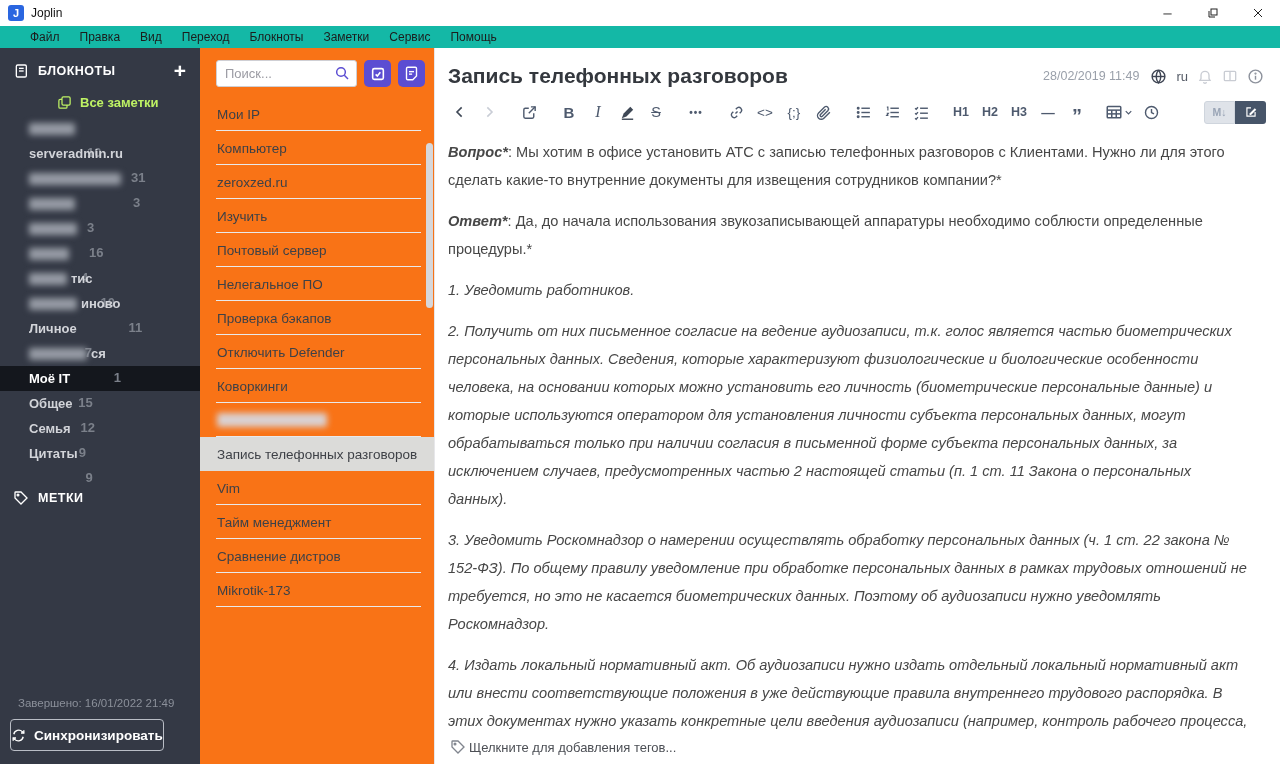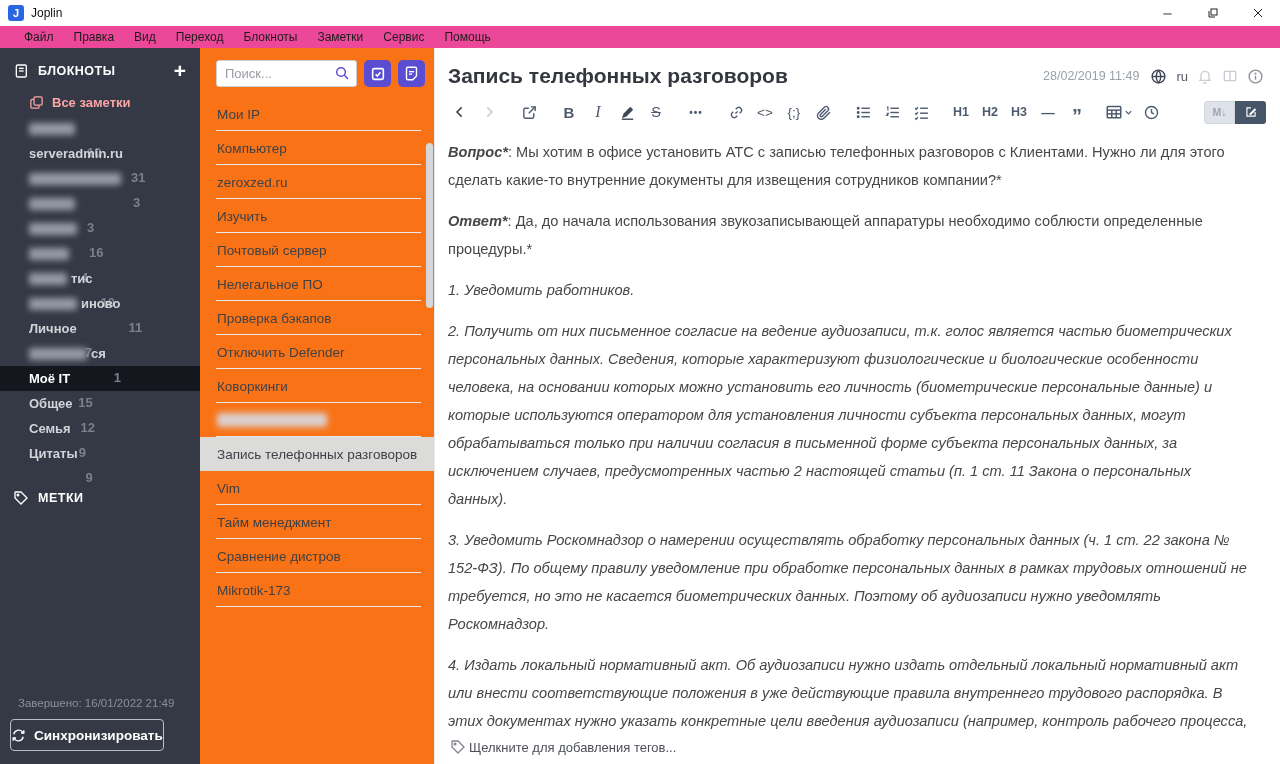--- a/index.html
+++ b/index.html
@@ -13,7 +13,7 @@
   .win-title { font-size:12px; color:#111; margin-left:7px; }
   .win-controls { margin-left:auto; display:flex; height:100%; }
   .win-btn { width:45px; height:100%; display:flex; align-items:center; justify-content:center; color:#222; }
-  .menubar { height:22px; display:flex; align-items:center; padding-left:14px; background:#ec4899; }
+  .menubar { height:22px; display:flex; align-items:center; padding-left:20px; background:#14b8a6; }
   .menu-item { font-size:12px; color:#1c1c1c; padding:2px 10px; cursor:default; }
 
   .app { display:flex; height:716px; }

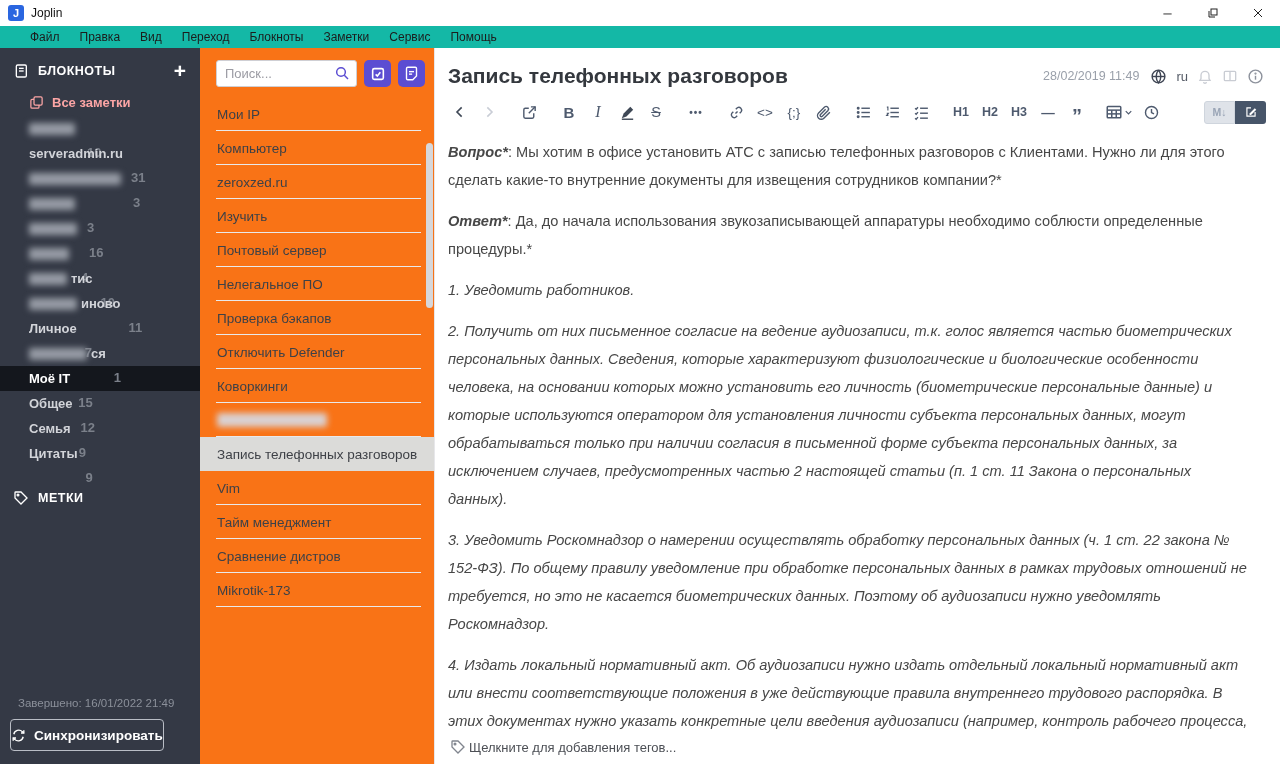--- a/index.html
+++ b/index.html
@@ -23,7 +23,7 @@
   .sb-head { display:flex; align-items:center; padding:15px 14px 11px 13px; color:#fff; }
   .sb-head-label { font-size:12.5px; font-weight:bold; letter-spacing:.5px; margin-left:9px; }
   .sb-plus { margin-left:auto; font-size:21px; font-weight:bold; color:#fff; line-height:16px; }
-  .sb-allnotes { display:flex; align-items:center; padding:5px 0 6px 29px; color:#fca5a5; font-size:13px; font-weight:bold; }
+  .sb-allnotes { display:flex; align-items:center; padding:5px 0 6px 29px; color:#bef264; font-size:13px; font-weight:bold;margin-left:28px; }
   .sb-allnotes span { margin-left:8px; }
   .sb-item { display:flex; align-items:center; height:25px; padding-left:29px; font-size:13px;
              font-weight:bold; color:#d2d4d9; white-space:nowrap; }

